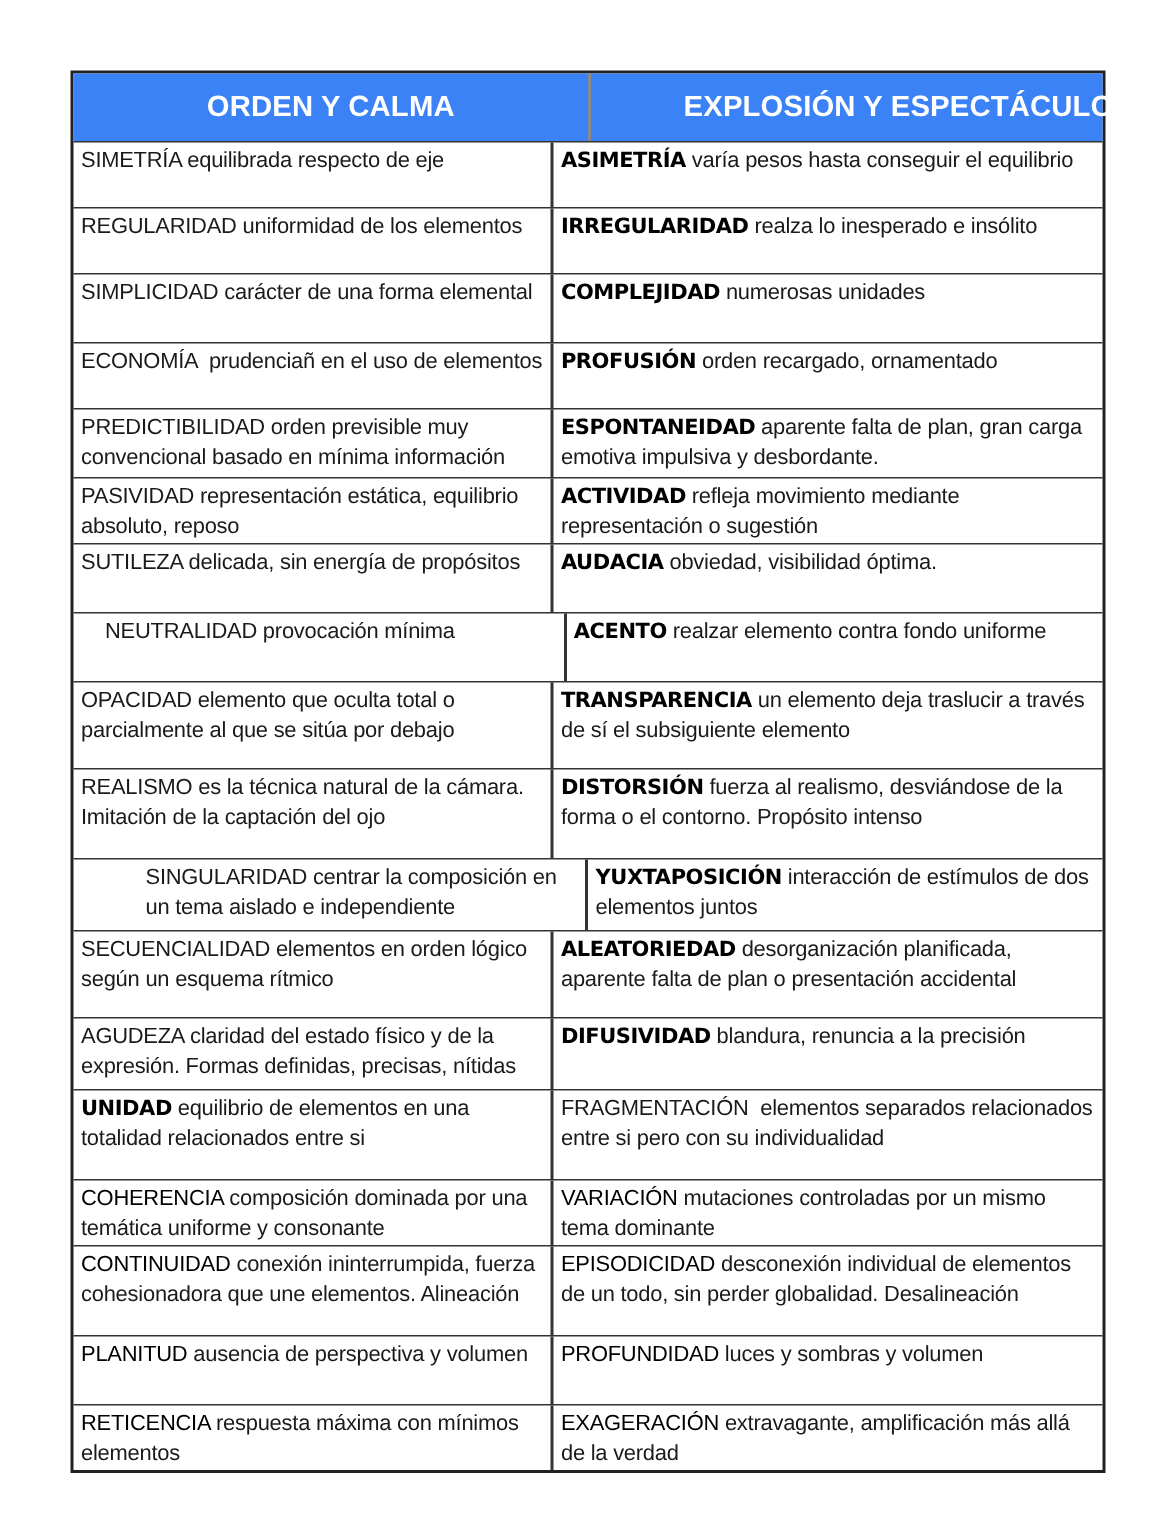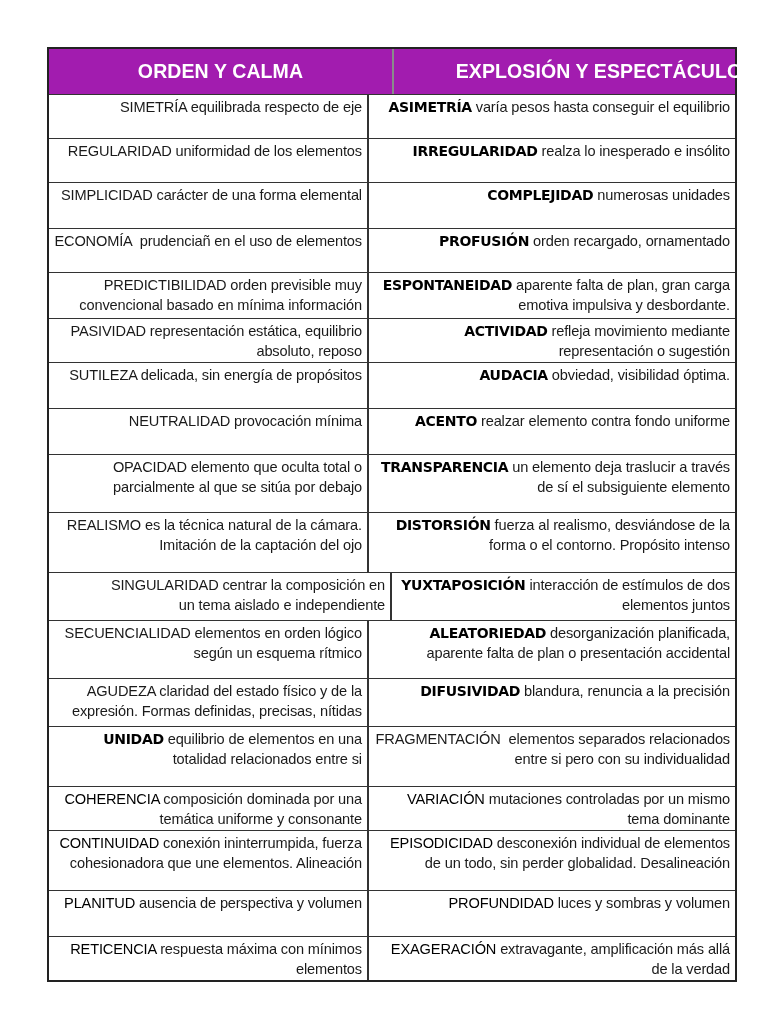--- a/index.html
+++ b/index.html
@@ -25,7 +25,7 @@
     }
     .header {
       display: flex;
-      background: #a21caf;
+      background: #3b82f6;
       height: 45px;
       box-sizing: border-box;
     }

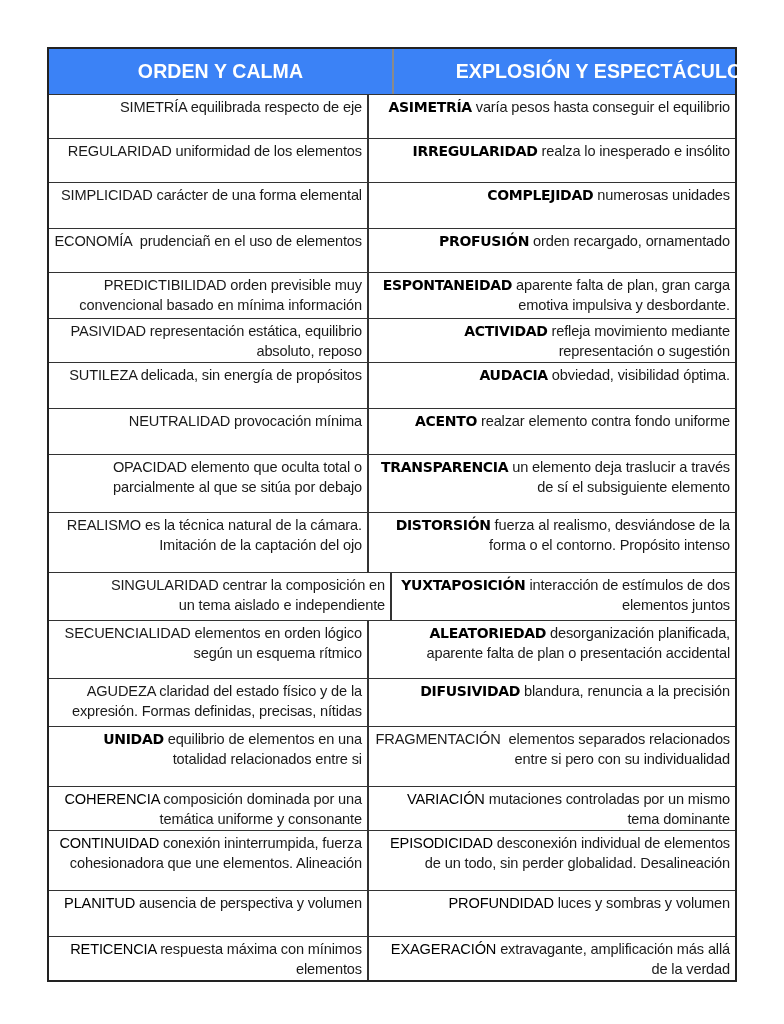--- a/index.html
+++ b/index.html
@@ -46,7 +46,6 @@
       display: flex;
       border-top: 1.5px solid #333333;
       box-sizing: border-box;
-      text-align: right;
     }
     .cell {
       box-sizing: border-box;

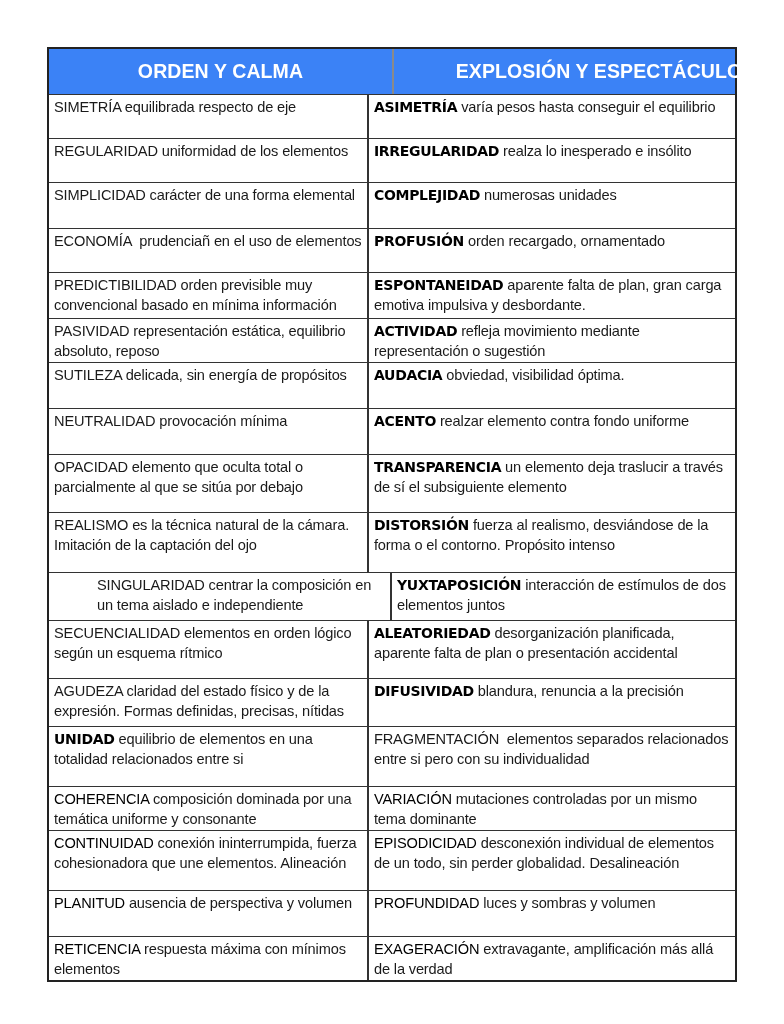--- a/index.html
+++ b/index.html
@@ -104,7 +104,7 @@
         <div class="cell left"><span class="term">SUTILEZA</span><span class="desc" style="white-space: pre-wrap;"> delicada, sin energía de propósitos</span></div>
         <div class="cell right"><span class="term bold">AUDACIA</span><span class="desc" style="white-space: pre-wrap;"> obviedad, visibilidad óptima.</span></div>
       </div>
-      <div class="row" style="height: 46px;">
+      <div class="row" style="height: 46px; padding-left: 16px;">
         <div class="cell left"><span class="term">NEUTRALIDAD</span><span class="desc" style="white-space: pre-wrap;"> provocación mínima</span></div>
         <div class="cell right"><span class="term bold">ACENTO</span><span class="desc" style="white-space: pre-wrap;"> realzar elemento contra fondo uniforme</span></div>
       </div>

